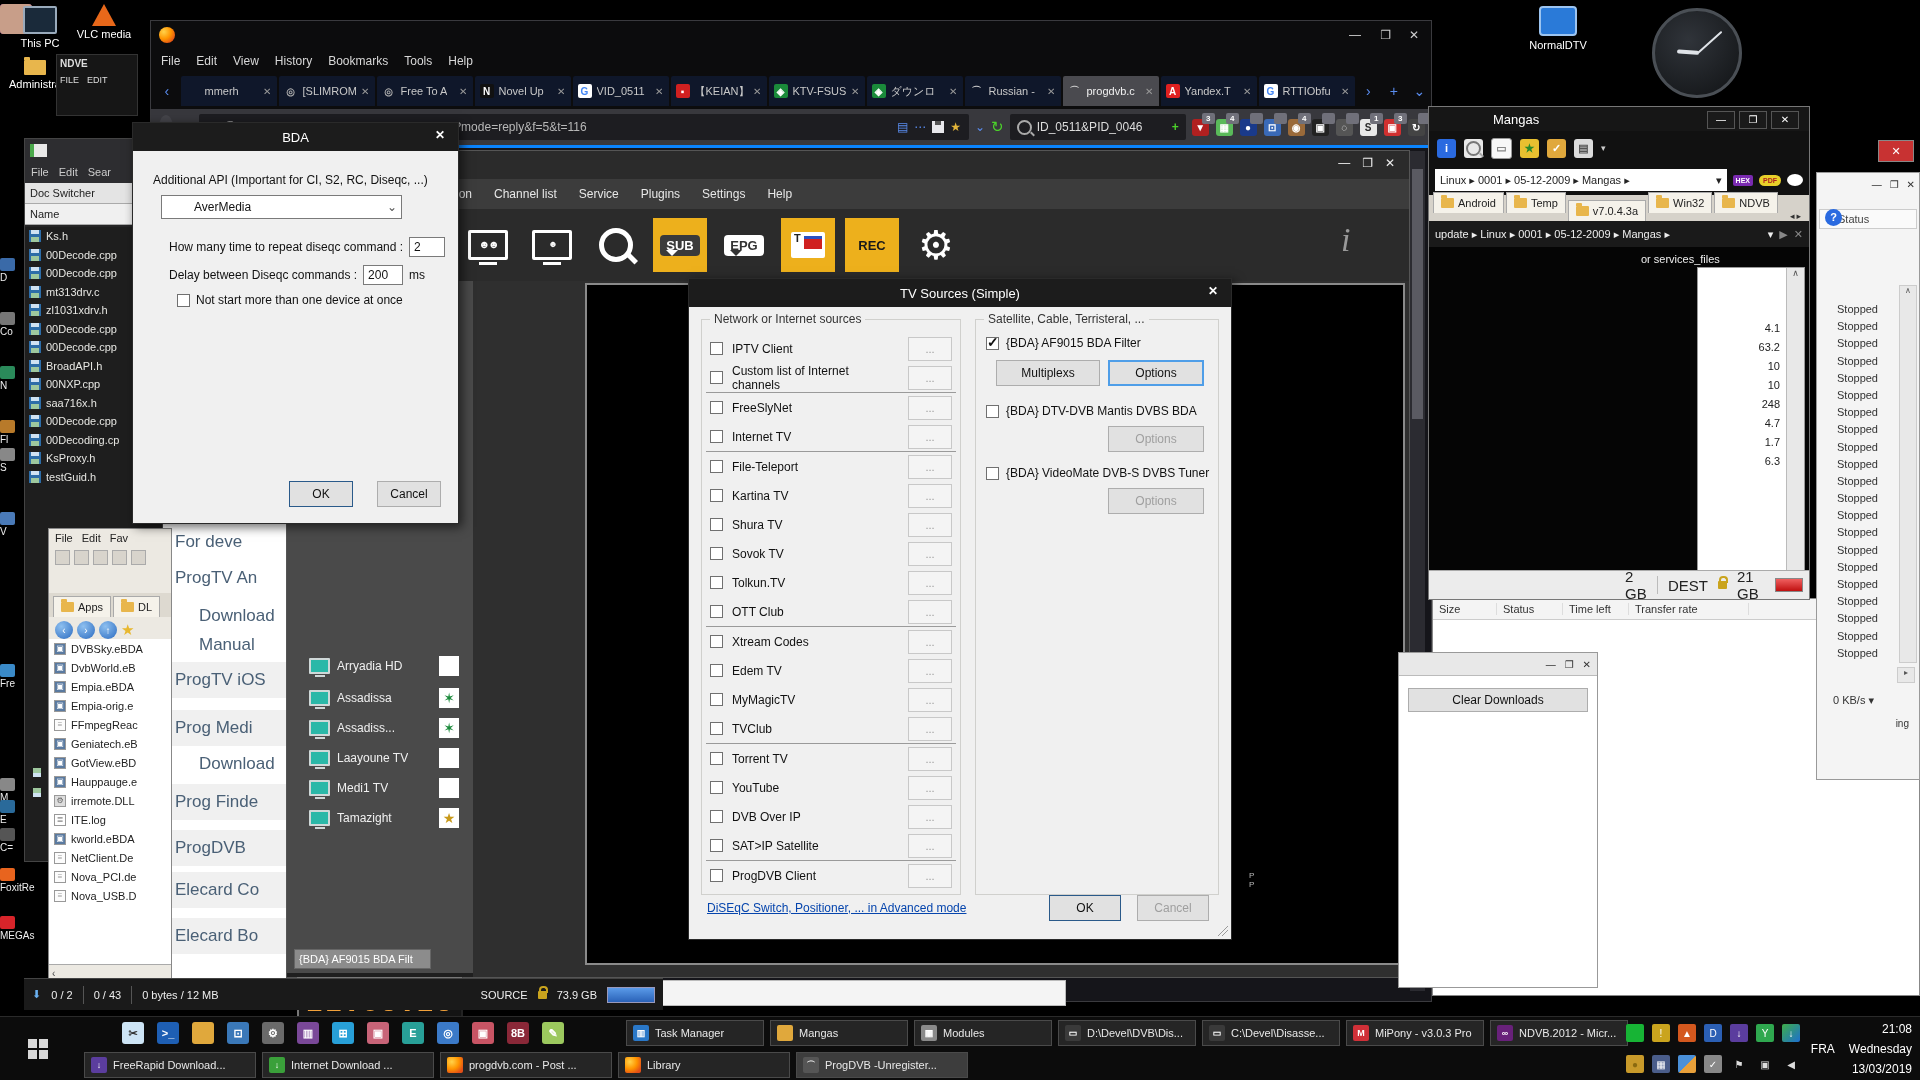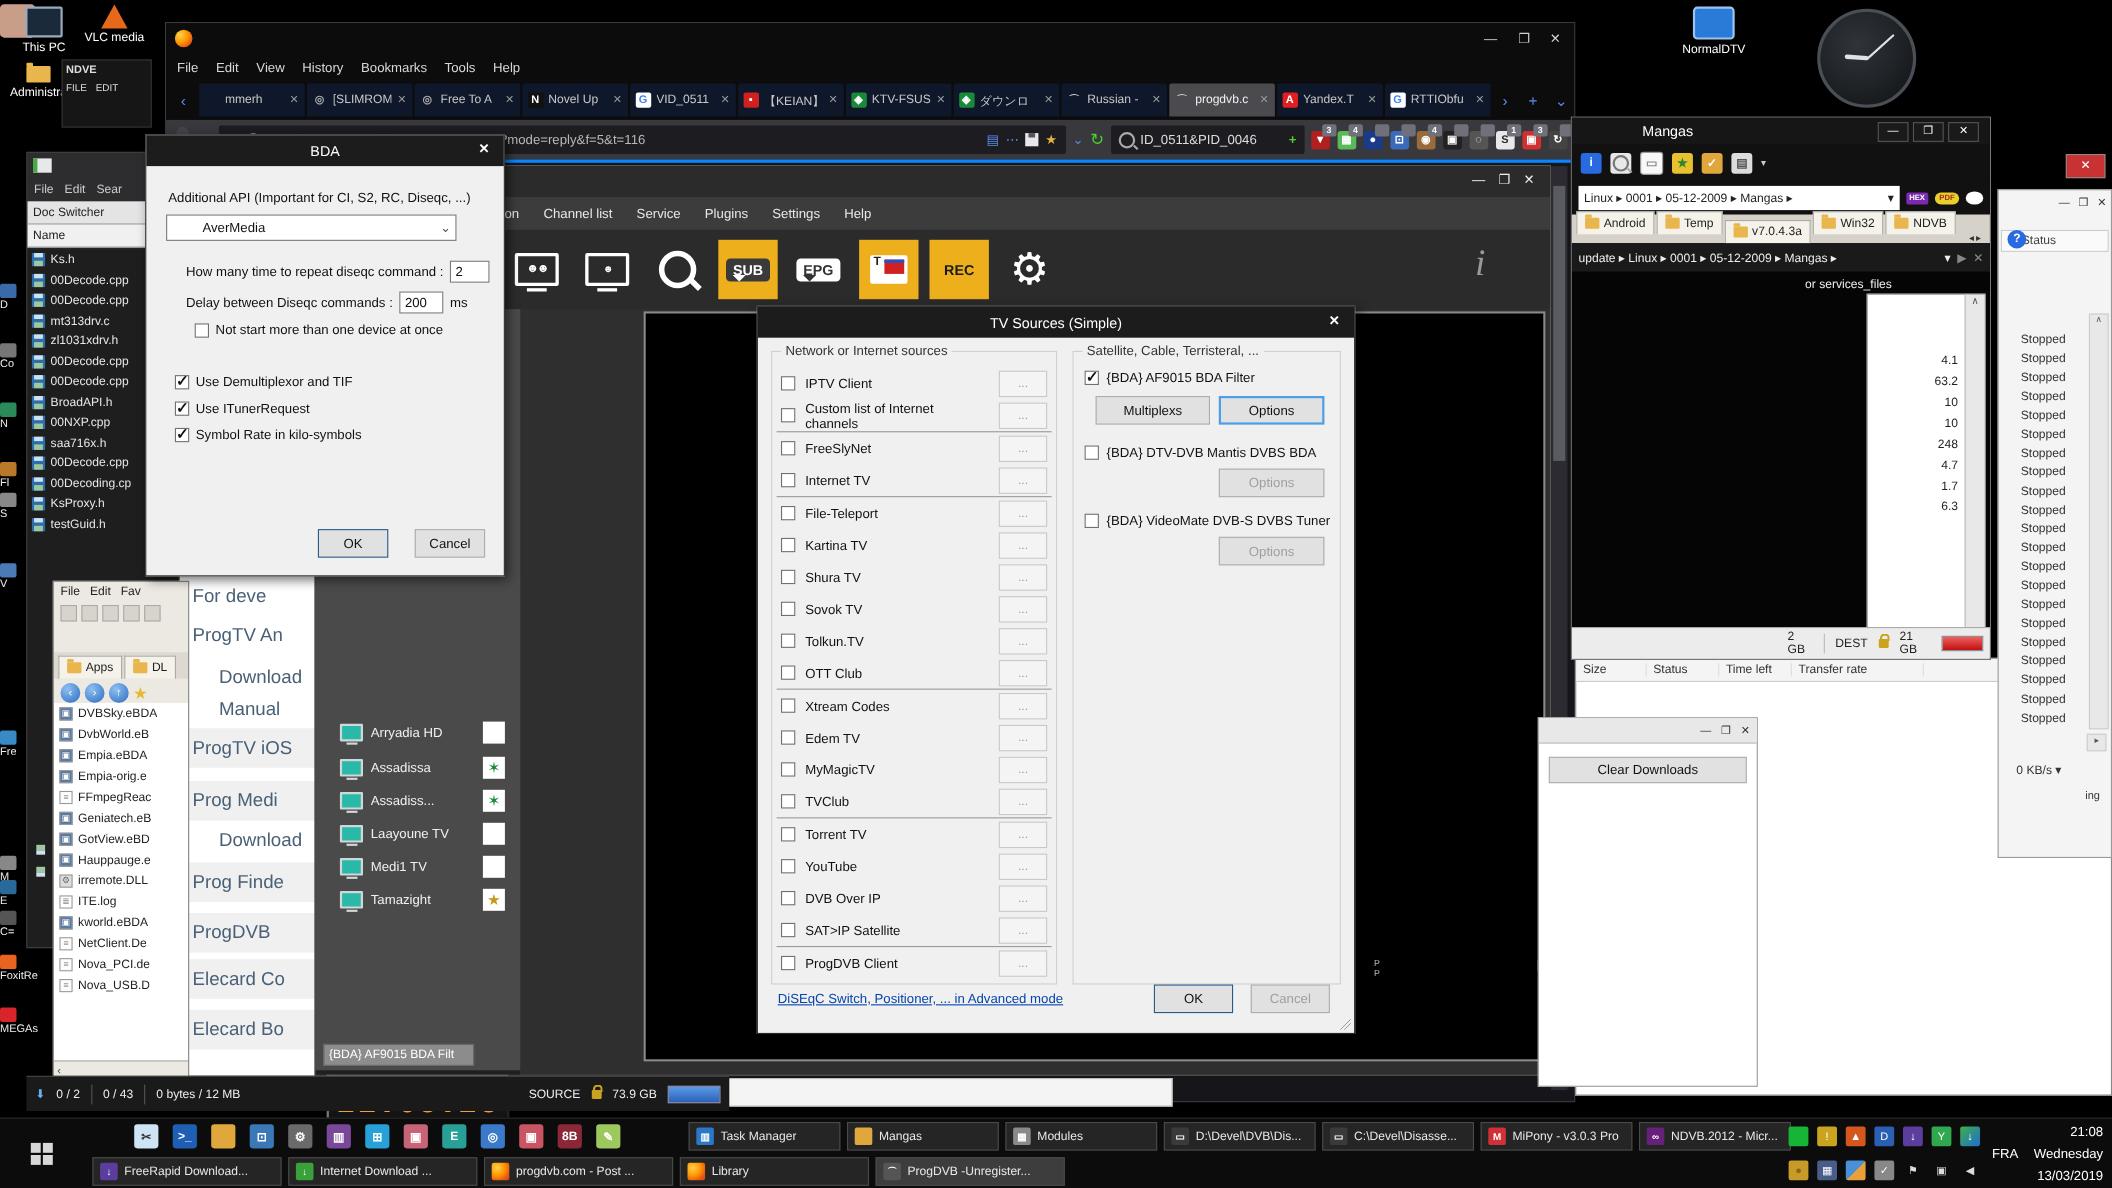--- a/index.html
+++ b/index.html
@@ -1082,7 +1082,7 @@
       <span class="dlg-x">✕</span>
     </div>
     <div class="abs" style="left:20px;top:50px;font-size:12px;color:#111;">Additional API (Important for CI, S2, RC, Diseqc, ...)</div>
-    <div class="combo abs" style="left:18px;top:72px;width:264px;height:24px;padding-left:32px;">
+    <div class="combo abs" style="left:28px;top:72px;width:241px;height:24px;padding-left:32px;">
       <span>AverMedia</span>
       <span style="color:#555;">⌄</span>
     </div>

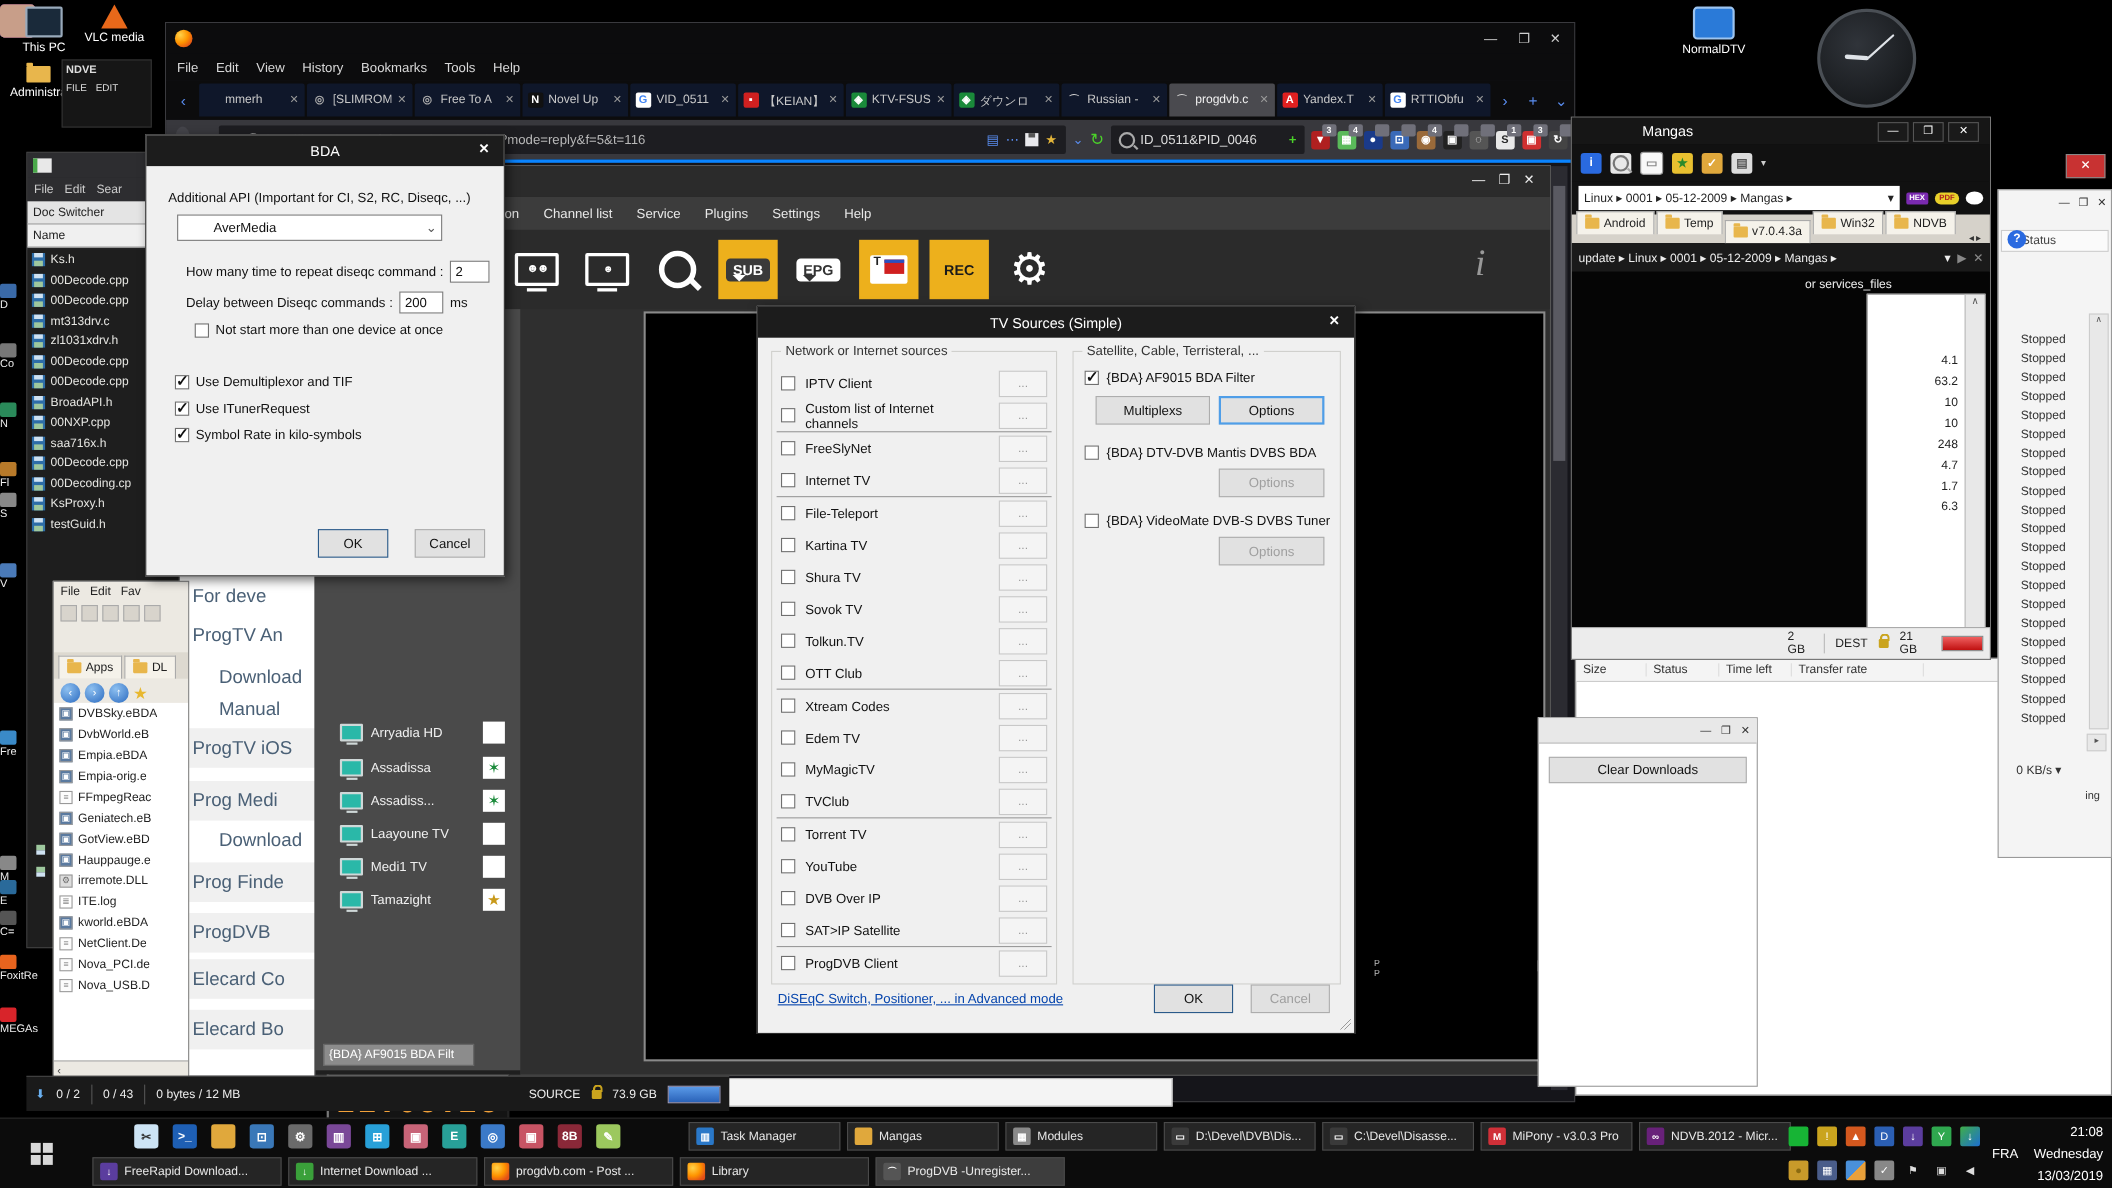--- a/index.html
+++ b/index.html
@@ -1099,23 +1099,6 @@
       <span class="cb"></span>
       <span>Not start more than one device at once</span>
     </div>
-    <div class="abs" style="left:26px;top:212px;">
-
-        <div class="fld-row checked" style="height:24px;">
-          <span class="cb"></span>
-          <span>Use Demultiplexor and TIF</span>
-        </div>
-
-        <div class="fld-row checked" style="height:24px;">
-          <span class="cb"></span>
-          <span>Use ITunerRequest</span>
-        </div>
-
-        <div class="fld-row checked" style="height:24px;">
-          <span class="cb"></span>
-          <span>Symbol Rate in kilo-symbols</span>
-        </div>
-      </div>
     <div class="btn default abs" style="left:156px;top:358px;width:64px;height:26px;">OK</div>
     <div class="btn abs" style="left:244px;top:358px;width:64px;height:26px;">Cancel</div>
   </div>

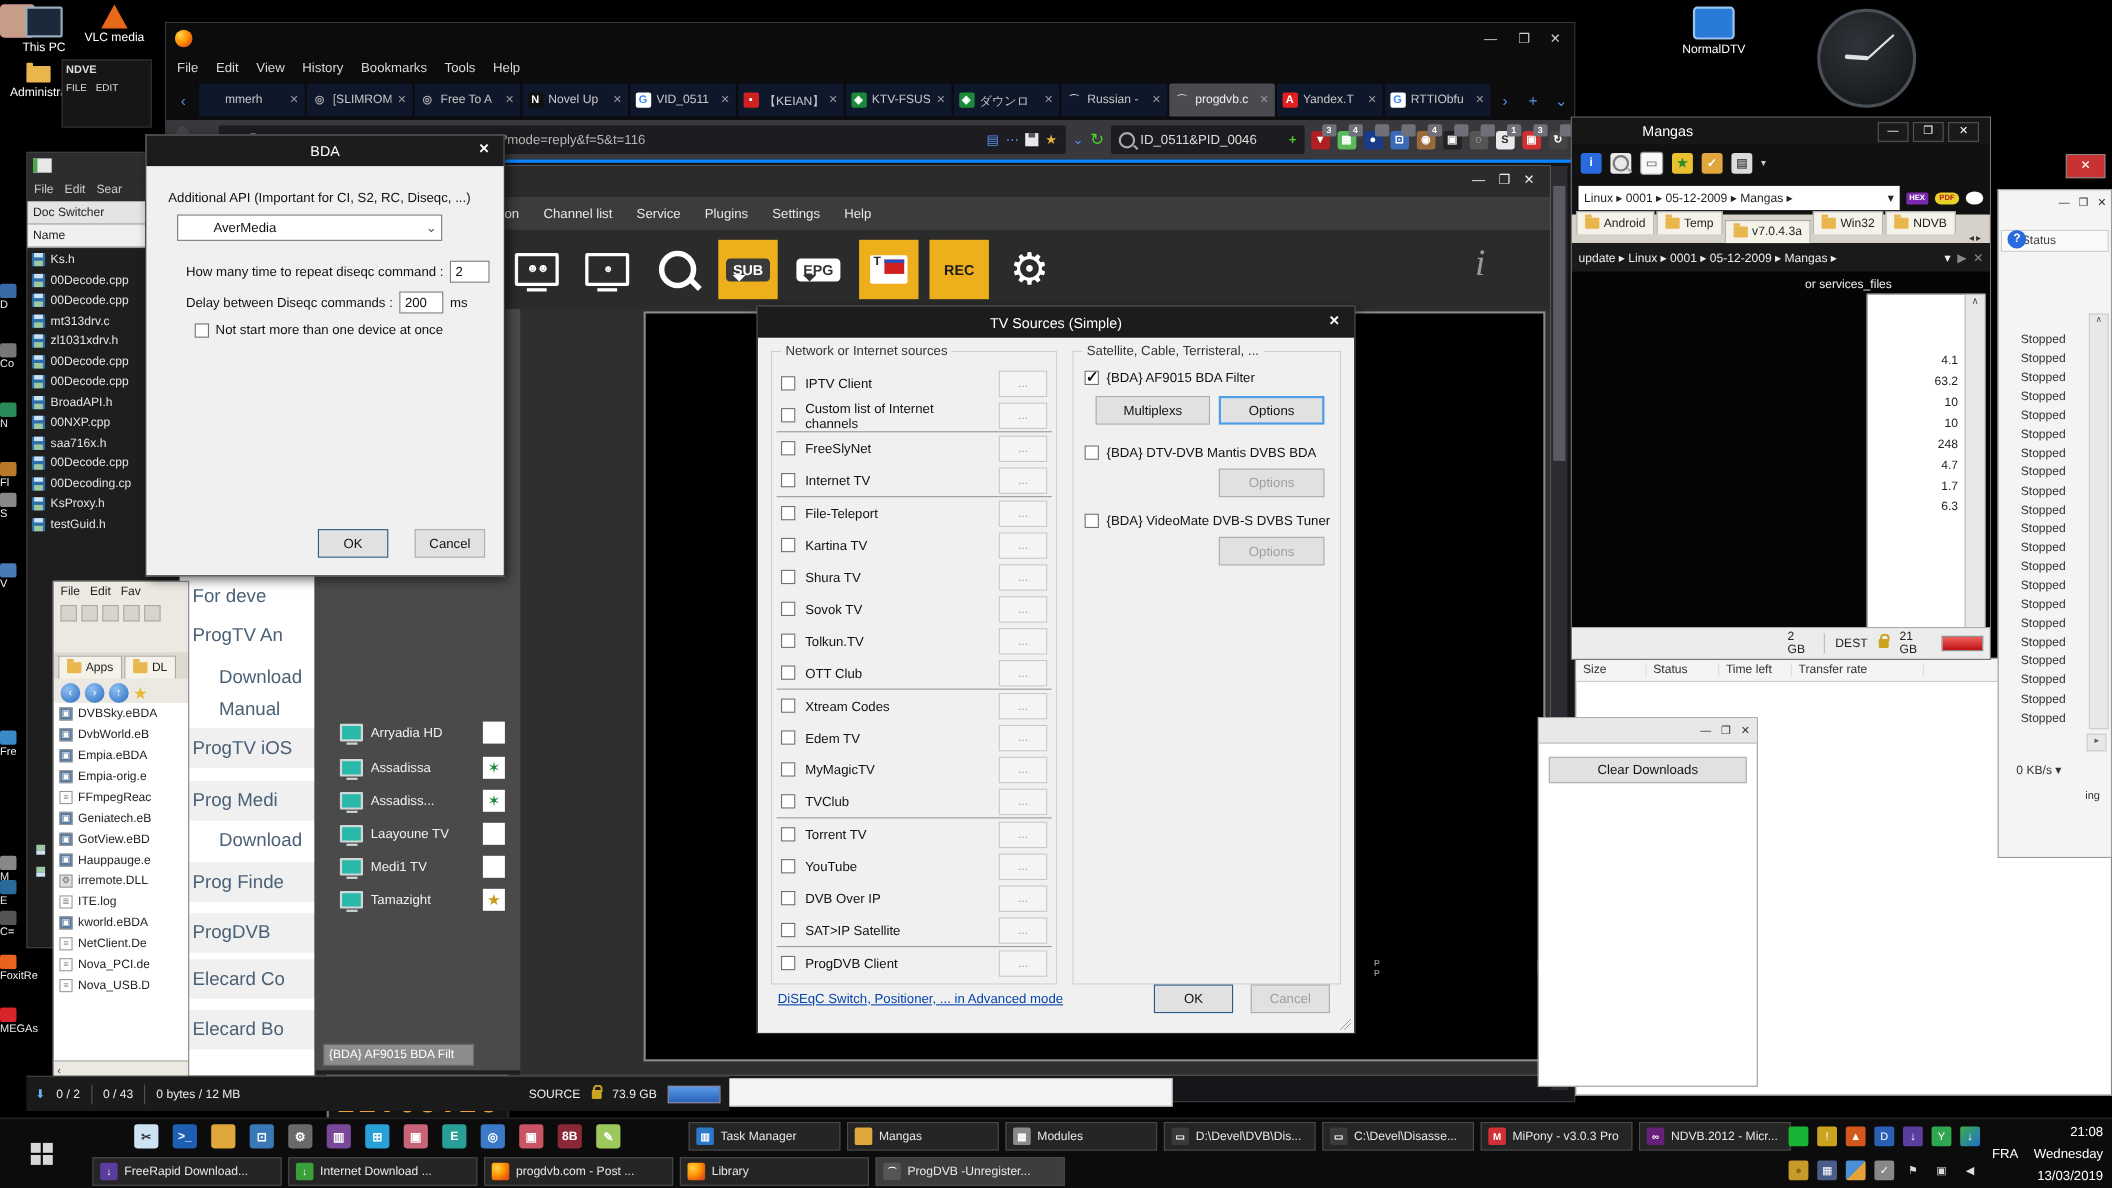--- a/index.html
+++ b/index.html
@@ -175,7 +175,7 @@
   .numpanel{position:absolute;right:4px;top:20px;width:106px;bottom:0;background:#fff;border:1px solid #999;}
   .numrow{height:19px;font-size:11px;color:#222;text-align:right;padding-right:24px;}
   .mg-scroll{position:absolute;right:0;top:0;bottom:0;width:17px;background:#e8e8e8;border-left:1px solid #bbb;color:#555;font-size:9px;text-align:center;}
-  .mg-status{position:absolute;left:0;right:0;bottom:0;height:28px;background:#ececec;border-top:1px solid #aaa;display:flex;align-items:center;gap:10px;font-size:11px;color:#222;padding:0 6px;}
+  .mg-status{position:absolute;left:0;right:0;bottom:0;height:28px;background:#ececec;border-top:1px solid #aaa;display:flex;align-items:center;gap:10px;font-size:15px;color:#222;padding:0 6px;}
   .redbar{width:40px;height:12px;background:linear-gradient(#f06060,#c01010);border:1px solid #888;}
   .lock{width:9px;height:8px;background:#caa41e;border-radius:1px;position:relative;flex:none;}
   .lock::before{content:"";position:absolute;top:-5px;left:1px;width:5px;height:5px;border:2px solid #caa41e;border-bottom:none;border-radius:4px 4px 0 0;}

